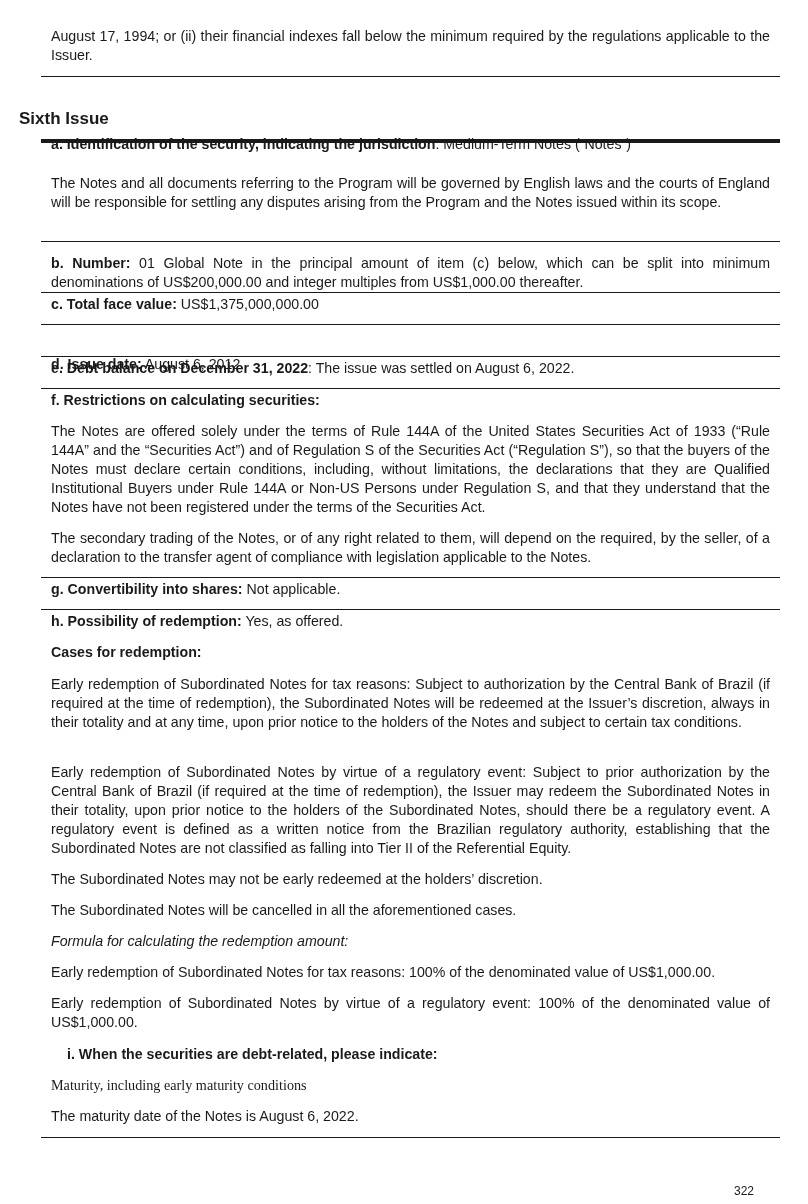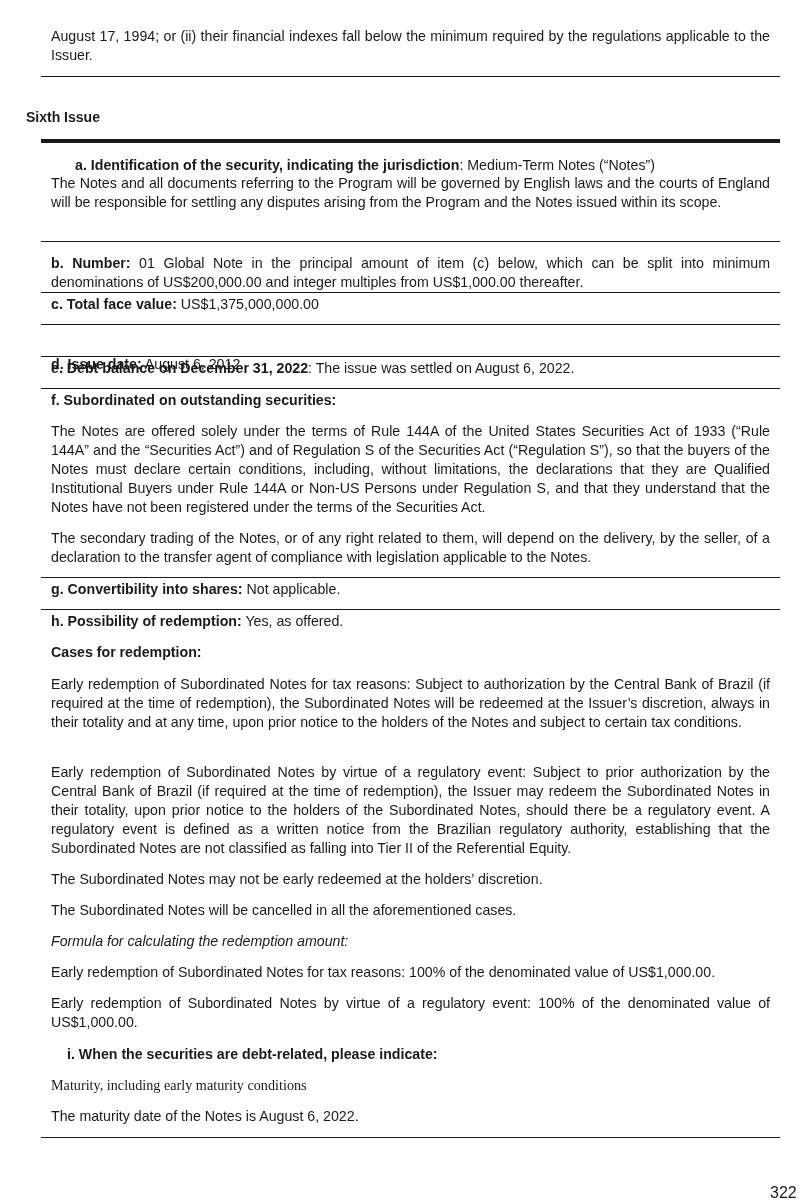--- a/index.html
+++ b/index.html
@@ -12,7 +12,7 @@
   .b { font-weight: bold; }
   .rule { position: absolute; left: 41px; width: 739px; height: 0; border-top: 1px solid #1a1a1a; }
   .rule.thick { border-top: 4px solid #1a1a1a; }
-  .heading { position: absolute; left: 26px; font-weight: bold; font-size: 14px; }
+  .heading { position: absolute; left: 19px; font-weight: bold; font-size: 17px; }
   .pagenum { position: absolute; left: 734px; top: 1184px; font-size: 16px; margin-left: 36px; }
 </style>
 </head>

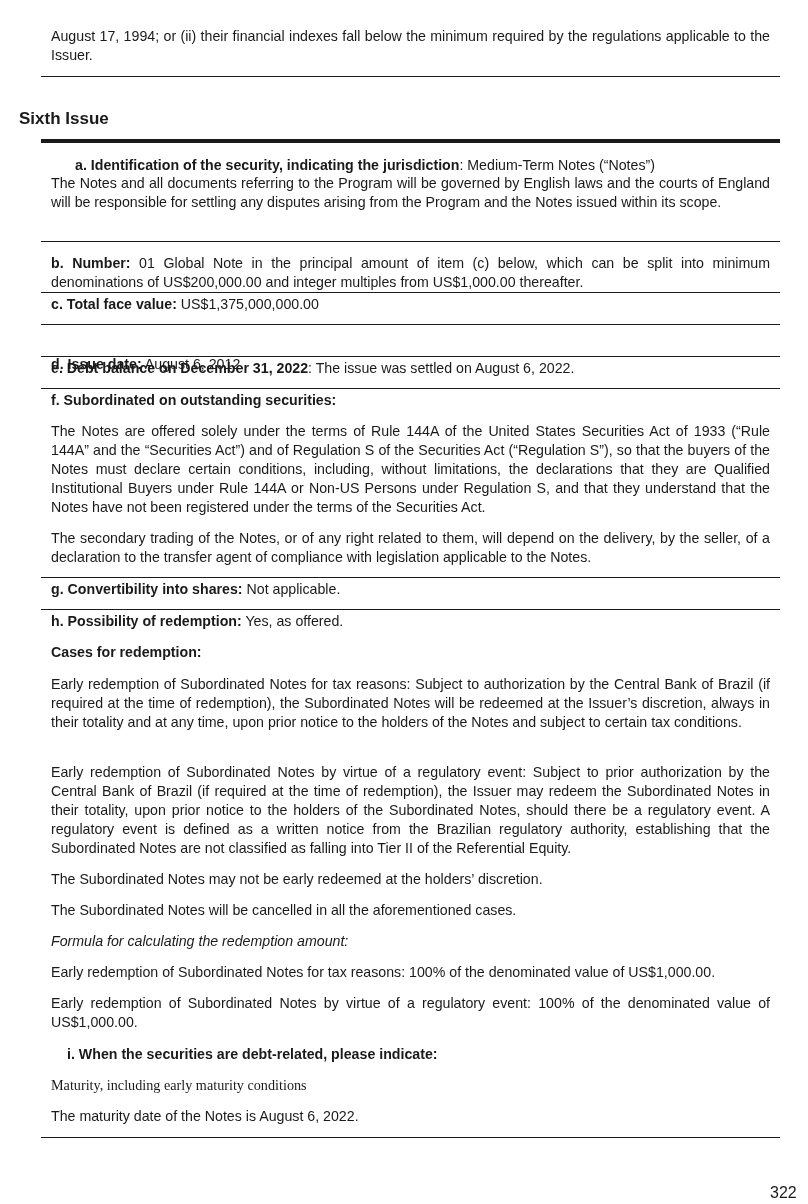--- a/index.html
+++ b/index.html
@@ -24,7 +24,7 @@
 <div class="heading" style="top:109px;">Sixth Issue</div>
 <div class="rule thick" style="top:139px;"></div>
 
-<p class="p" style="top:156px;margin-left:24px;">
+<p class="p" style="top:135px;">
   <span class="b">a. Identification of the security, indicating the jurisdiction</span><span>: Medium-Term Notes (“Notes”)</span>
 </p>
 <p class="p" style="top:174px;">The Notes and all documents referring to the Program will be governed by English laws and the courts of England will be responsible for settling any disputes arising from the Program and the Notes issued within its scope.</p>

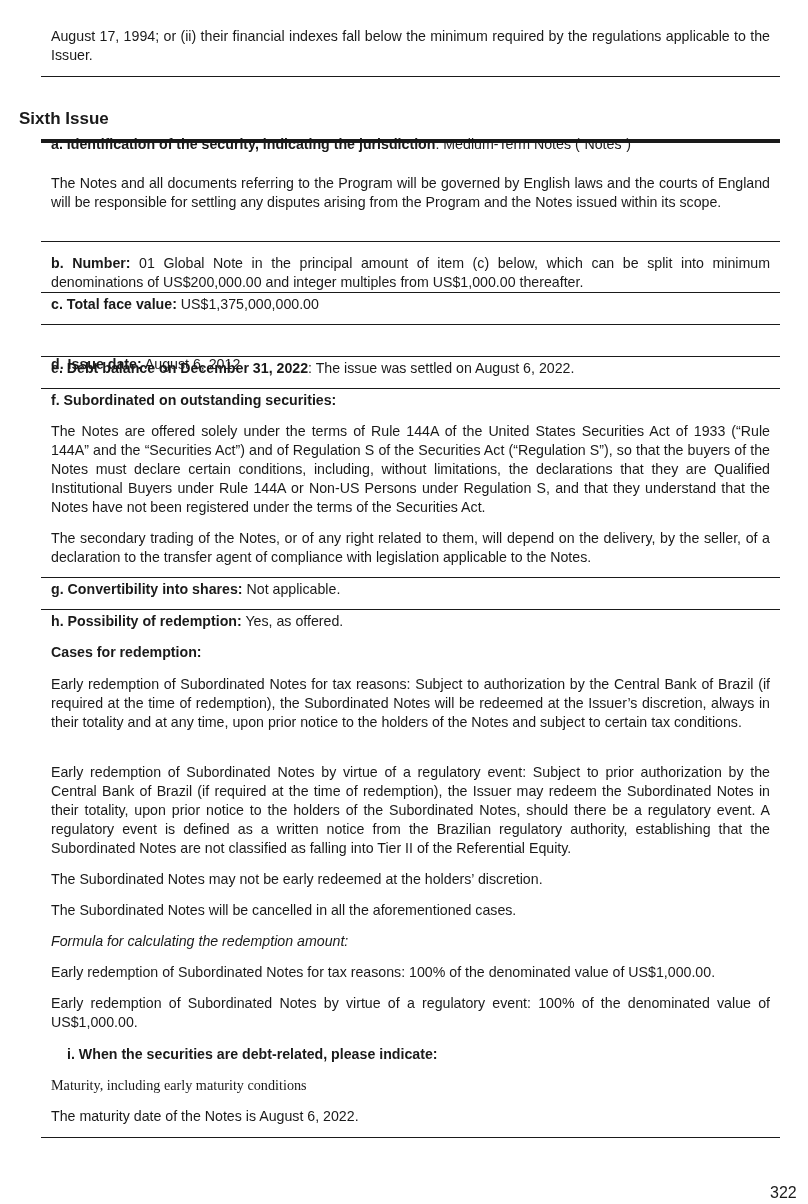--- a/index.html
+++ b/index.html
@@ -51,7 +51,7 @@
 
 <div class="rule" style="top:388px;"></div>
 <p class="p" style="top:391px;">
-  <span class="b">f. Subordinated on outstanding securities:</span>
+  <span class="b">f. Restrictions on calculating securities:</span>
 </p>
 <p class="p" style="top:422px;">The Notes are offered solely under the terms of Rule 144A of the United States Securities Act of 1933 (“Rule 144A” and the “Securities Act”) and of Regulation S of the Securities Act (“Regulation S”), so that the buyers of the Notes must declare certain conditions, including, without limitations, the declarations that they are Qualified Institutional Buyers under Rule 144A or Non-US Persons under Regulation S, and that they understand that the Notes have not been registered under the terms of the Securities Act.</p>
 <p class="p" style="top:529px;">The secondary trading of the Notes, or of any right related to them, will depend on the delivery, by the seller, of a declaration to the transfer agent of compliance with legislation applicable to the Notes.</p>

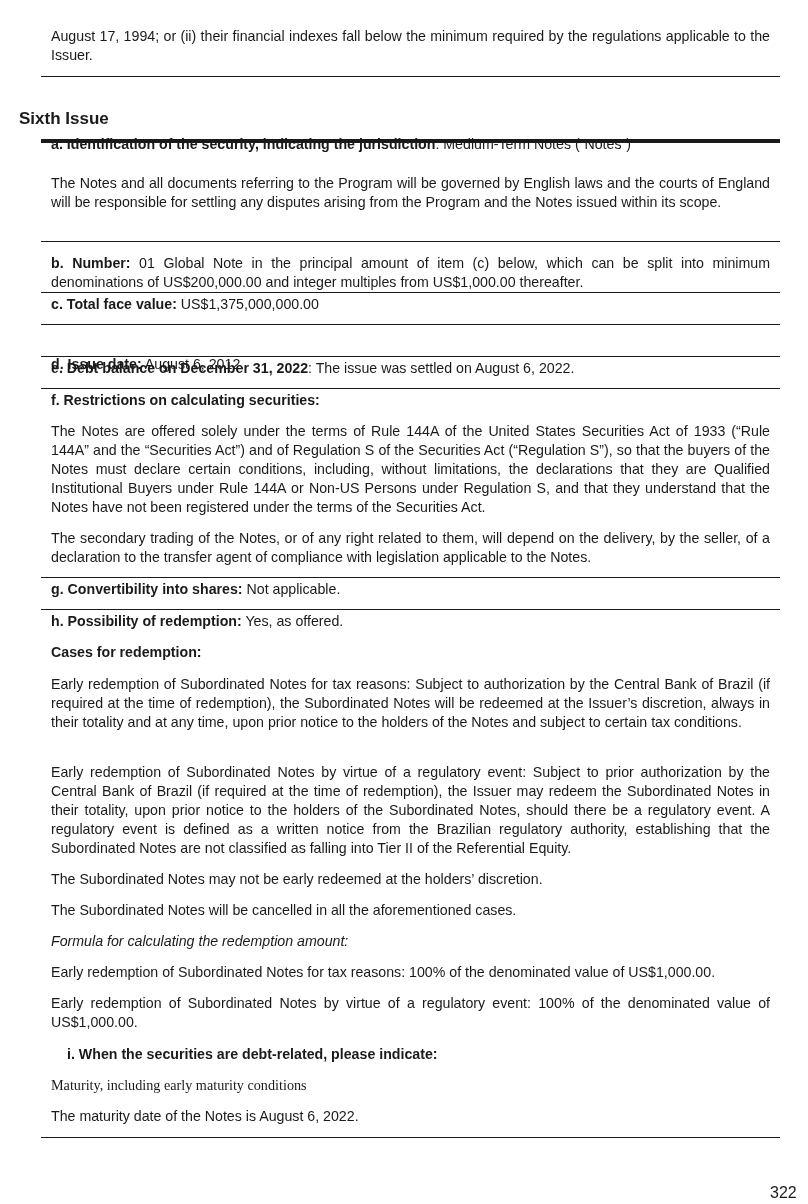--- a/index.html
+++ b/index.html
@@ -54,7 +54,7 @@
   <span class="b">f. Restrictions on calculating securities:</span>
 </p>
 <p class="p" style="top:422px;">The Notes are offered solely under the terms of Rule 144A of the United States Securities Act of 1933 (“Rule 144A” and the “Securities Act”) and of Regulation S of the Securities Act (“Regulation S”), so that the buyers of the Notes must declare certain conditions, including, without limitations, the declarations that they are Qualified Institutional Buyers under Rule 144A or Non-US Persons under Regulation S, and that they understand that the Notes have not been registered under the terms of the Securities Act.</p>
-<p class="p" style="top:529px;">The secondary trading of the Notes, or of any right related to them, will depend on the delivery, by the seller, of a declaration to the transfer agent of compliance with legislation applicable to the Notes.</p>
+<p class="p" style="top:529px;">The secondary trading of the Notes, or of any right related to them, will depend on the required, by the seller, of a declaration to the transfer agent of compliance with legislation applicable to the Notes.</p>
 
 <div class="rule" style="top:577px;"></div>
 <p class="p" style="top:580px;">

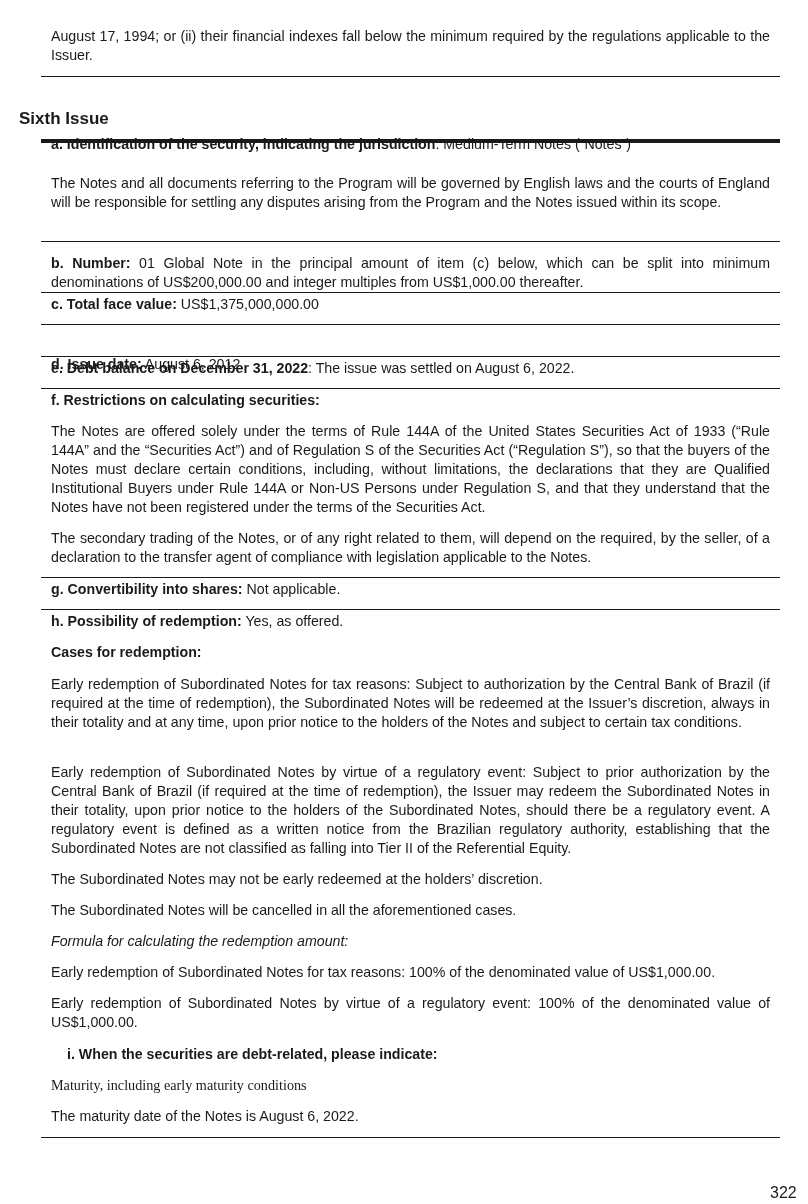--- a/index.html
+++ b/index.html
@@ -13,7 +13,7 @@
   .rule { position: absolute; left: 41px; width: 739px; height: 0; border-top: 1px solid #1a1a1a; }
   .rule.thick { border-top: 4px solid #1a1a1a; }
   .heading { position: absolute; left: 19px; font-weight: bold; font-size: 17px; }
-  .pagenum { position: absolute; left: 734px; top: 1184px; font-size: 16px; margin-left: 36px; }
+  .pagenum { position: absolute; left: 734px; top: 1184px; font-size: 12px; }
 </style>
 </head>
 <body>

